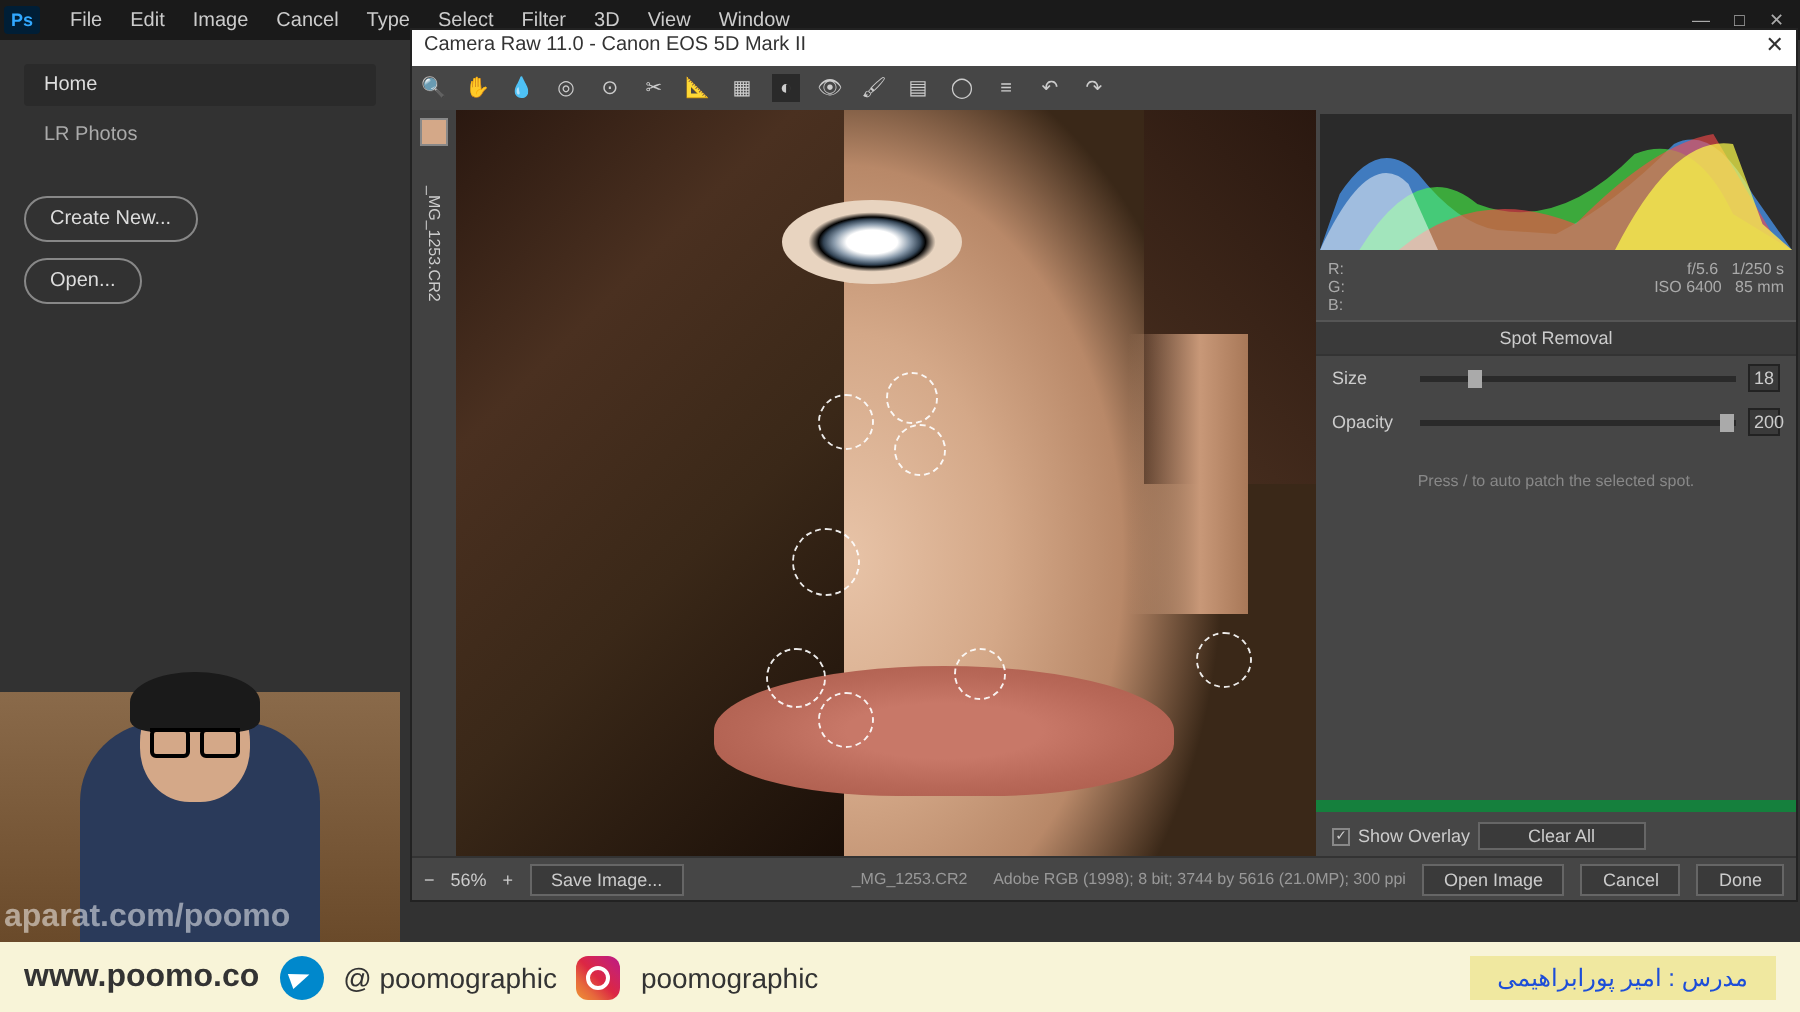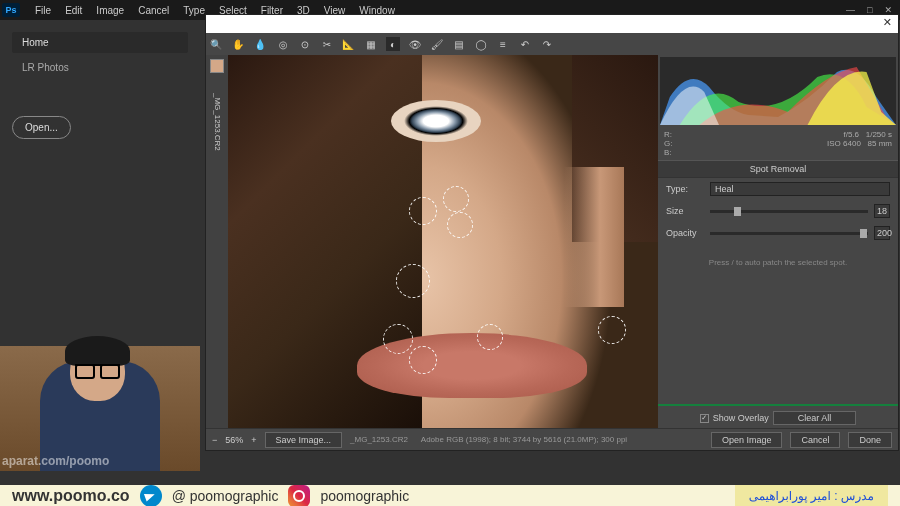--- a/index.html
+++ b/index.html
@@ -101,6 +101,7 @@
 
 <div class="cr-window">
   <div class="cr-titlebar">
+    <span>Camera Raw 11.0  -  Canon EOS 5D Mark II</span>
     <span class="cr-close">✕</span>
   </div>
   <div class="cr-toolbar">

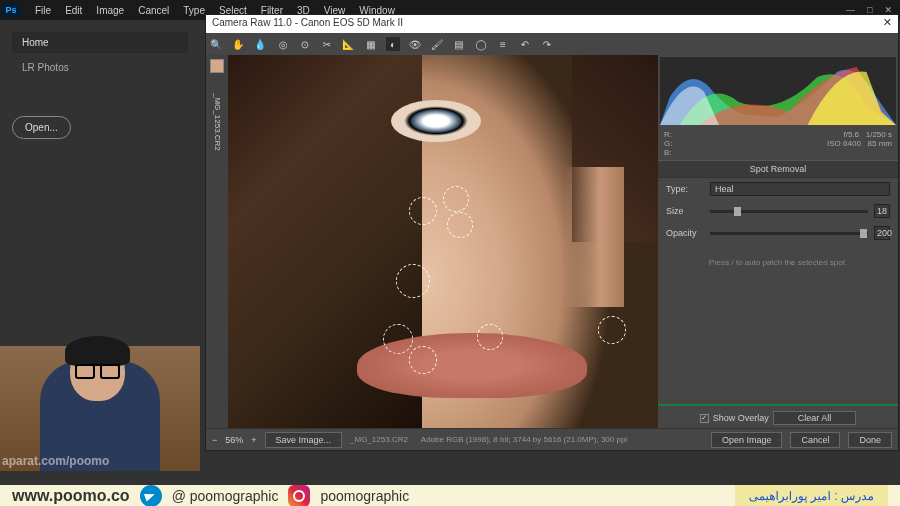--- a/index.html
+++ b/index.html
@@ -95,7 +95,7 @@
 <div class="ps-sidebar">
   <div class="ps-home">Home</div>
   <div class="ps-lr">LR Photos</div>
-  <br>
+  <div class="ps-btn">Create New...</div><br>
   <div class="ps-btn">Open...</div>
 </div>
 

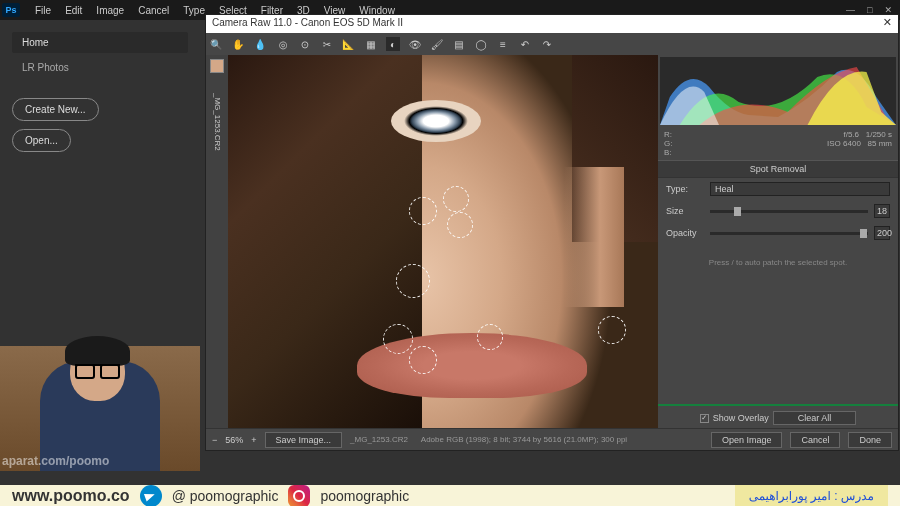--- a/index.html
+++ b/index.html
@@ -172,10 +172,6 @@
       </div>
       <div class="panel-title">Spot Removal</div>
       <div class="ctrl-row">
-        <span class="ctrl-label">Type:</span>
-        <div class="ctrl-select">Heal</div>
-      </div>
-      <div class="ctrl-row">
         <span class="ctrl-label">Size</span>
         <div class="ctrl-slider">
             <div class="ctrl-thumb" style="left:15%"></div>

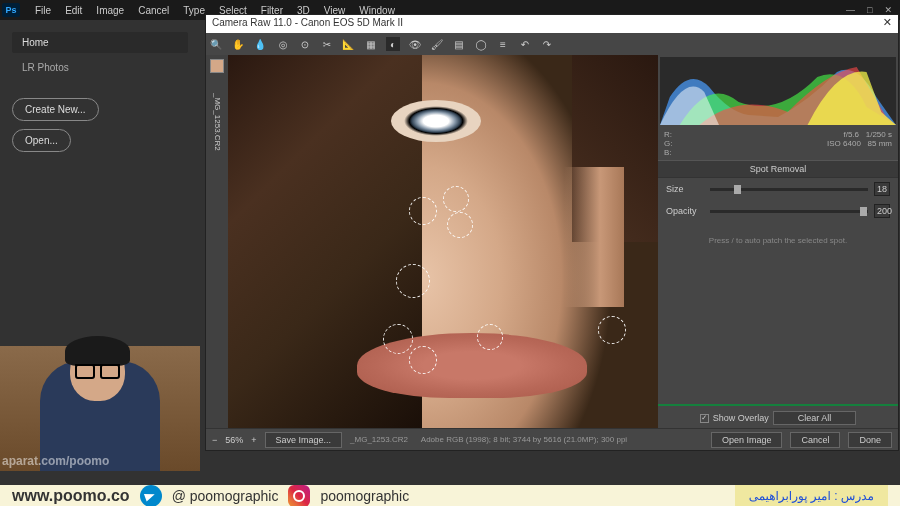--- a/index.html
+++ b/index.html
@@ -187,7 +187,7 @@
       </div>
       <div class="hint">Press / to auto patch the selected spot.</div>
       <div style="flex:1"></div>
-      <div class="check-row" style="justify-content:center;border-top:2px solid #15803d;padding-top:5px">
+      <div class="check-row" style="justify-content:flex-start;border-top:6px solid #15803d;padding-top:5px">
         <div style="display:flex;gap:4px;align-items:center">
           <span class="cb">✓</span>
           <span>Show Overlay</span>

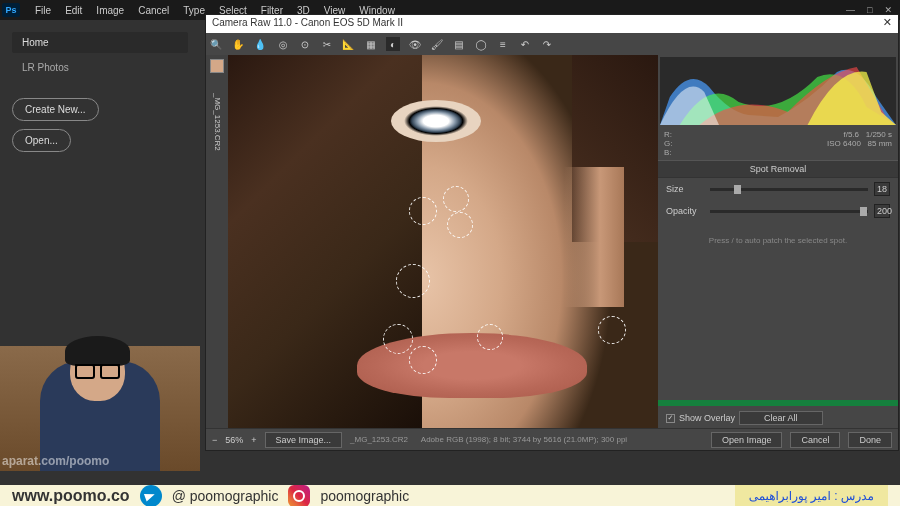--- a/index.html
+++ b/index.html
@@ -51,7 +51,7 @@
 
 .cr-footer{height:22px;background:#464646;border-top:1px solid #333;display:flex;align-items:center;padding:0 6px;gap:8px;font-size:9px;color:#ccc}
 .cr-footer-btn{border:1px solid #666;padding:2px 10px;background:#3a3a3a;font-size:9px}
-.cr-meta-center{flex:1;text-align:left;font-size:8px;color:#999}
+.cr-meta-center{flex:1;text-align:right;font-size:8px;color:#999}
 
 .webcam{position:absolute;left:0;bottom:35px;width:200px;height:125px;background:linear-gradient(#8a6a4a,#6a4a2a);z-index:5}
 .person{position:absolute;left:40px;bottom:0;width:120px;height:110px;background:#2a3a5a;border-radius:40px 40px 0 0}

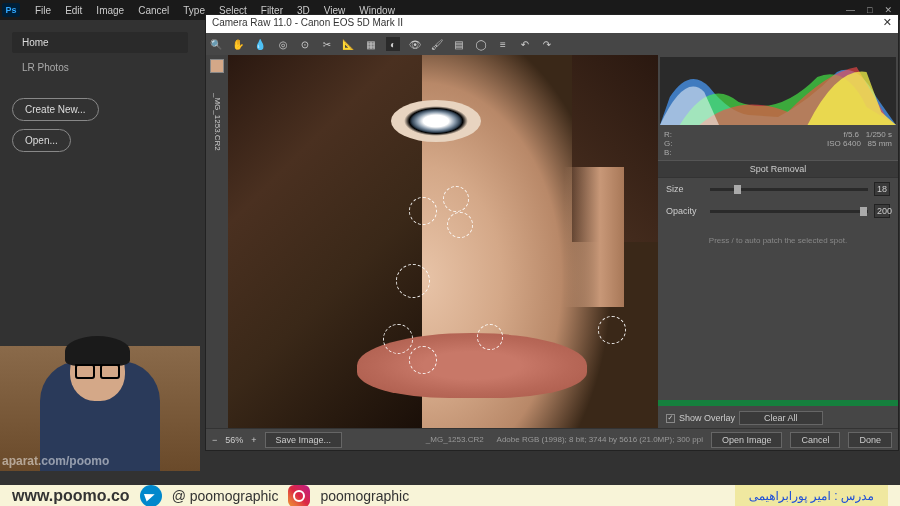--- a/index.html
+++ b/index.html
@@ -61,7 +61,7 @@
 .glasses::before,.glasses::after{content:"";position:absolute;width:16px;height:11px;border:2px solid #000;border-radius:3px;top:-2px}
 .glasses::before{left:0}.glasses::after{right:0}
 
-.watermark{position:absolute;left:2px;bottom:38px;color:rgba(255,255,255,0.5);font-size:12px;z-index:6;font-weight:bold}
+.watermark{position:absolute;left:2px;bottom:38px;color:rgba(255,255,255,0.5);font-size:16px;z-index:6;font-weight:bold}
 
 .bottom-bar{position:absolute;bottom:0;left:0;width:900px;height:21px;background:#f8f4d8;display:flex;align-items:center;padding:0 12px;gap:10px;font-size:14px;color:#333}
 .tg-icon{width:22px;height:22px;background:#0088cc;border-radius:50%;position:relative}

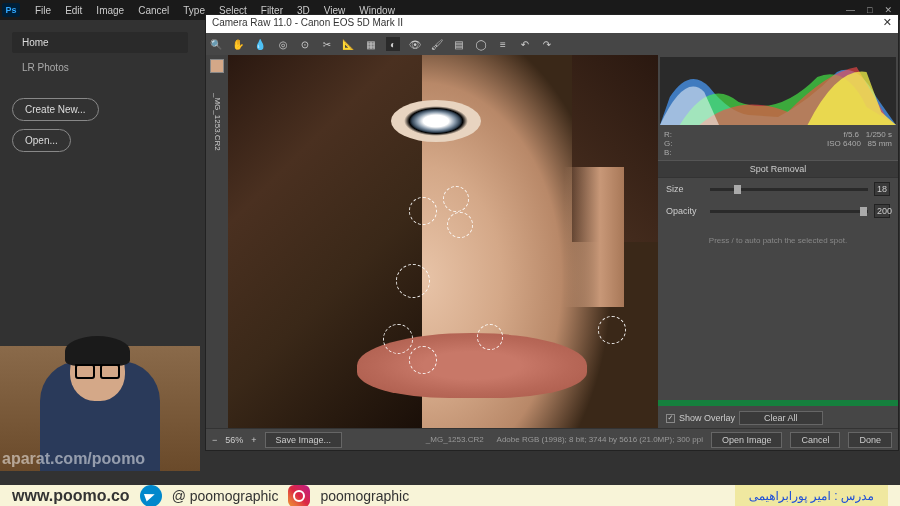--- a/index.html
+++ b/index.html
@@ -63,7 +63,7 @@
 
 .watermark{position:absolute;left:2px;bottom:38px;color:rgba(255,255,255,0.5);font-size:16px;z-index:6;font-weight:bold}
 
-.bottom-bar{position:absolute;bottom:0;left:0;width:900px;height:21px;background:#f8f4d8;display:flex;align-items:center;padding:0 12px;gap:10px;font-size:14px;color:#333}
+.bottom-bar{position:absolute;bottom:0;left:0;width:900px;height:35px;background:#f8f4d8;display:flex;align-items:center;padding:0 12px;gap:10px;font-size:14px;color:#333}
 .tg-icon{width:22px;height:22px;background:#0088cc;border-radius:50%;position:relative}
 .tg-icon::after{content:"";position:absolute;left:5px;top:7px;border-left:10px solid #fff;border-top:4px solid transparent;border-bottom:4px solid transparent;transform:rotate(-20deg)}
 .ig-icon{width:22px;height:22px;background:linear-gradient(45deg,#f09433,#e6683c,#dc2743,#cc2366,#bc1888);border-radius:6px;position:relative}

